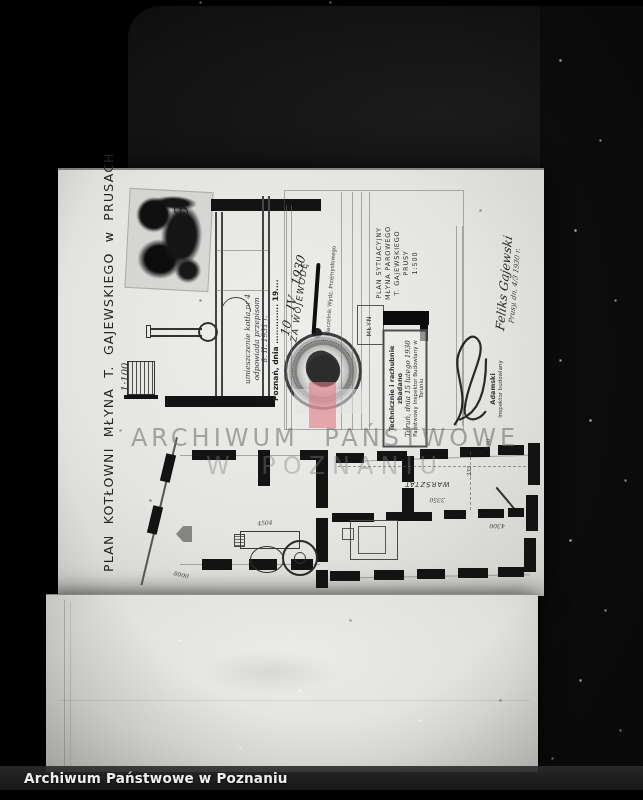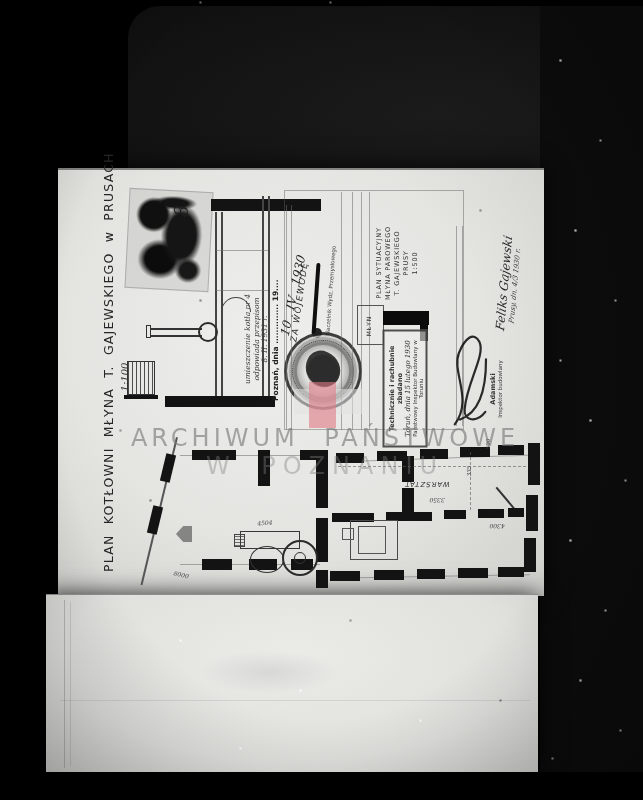--- a/index.html
+++ b/index.html
@@ -237,6 +237,9 @@
 
   <div class="vignette"></div>
 
+  <div class="footer-bar">
+    <span>Archiwum Państwowe w Poznaniu</span>
+  </div>
 </div>
 
 </body></html>

